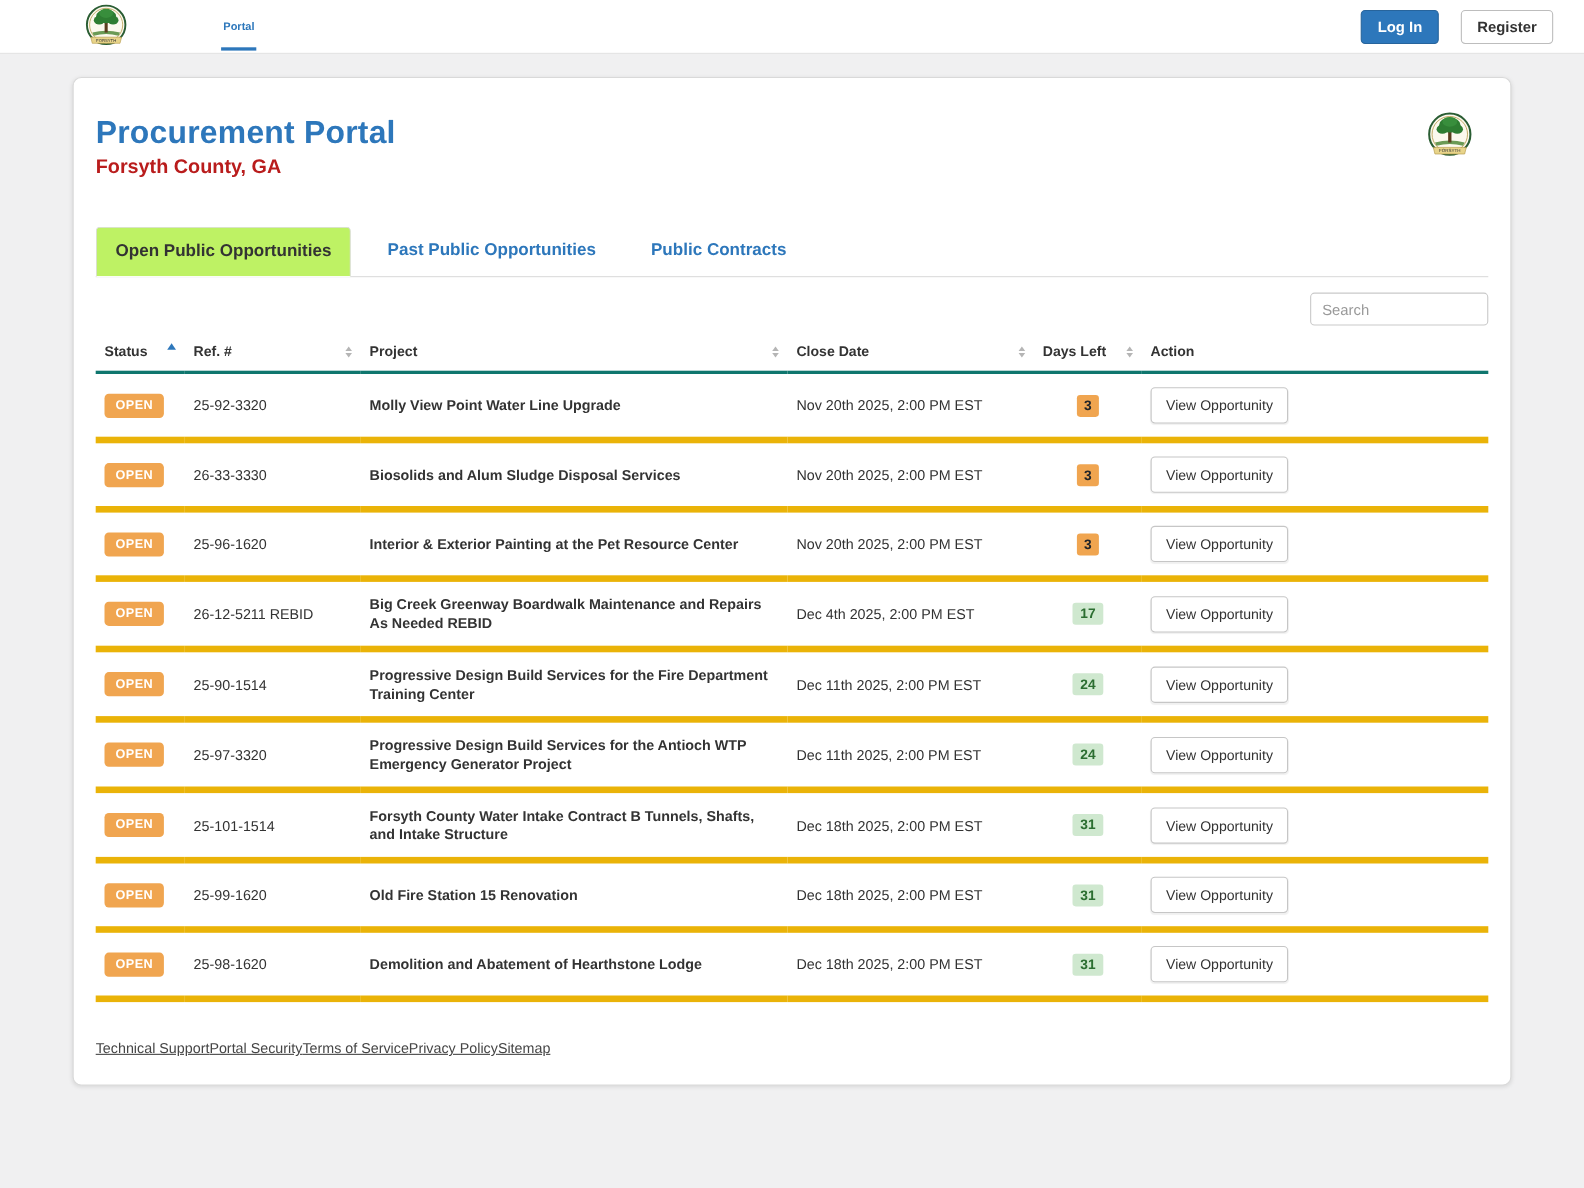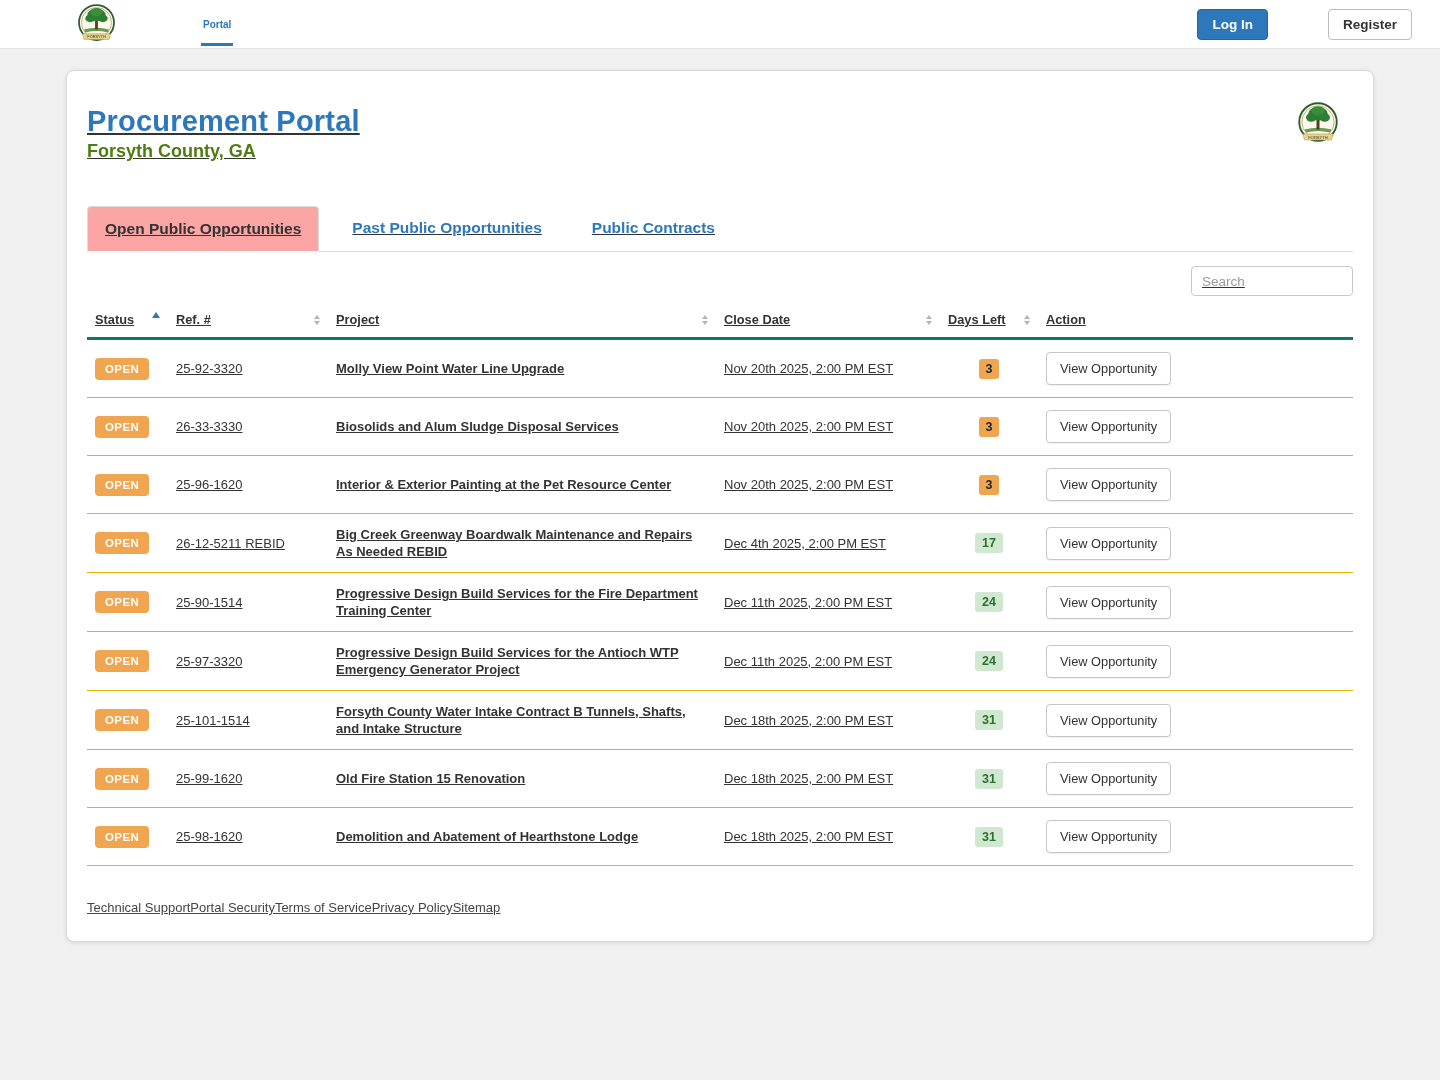--- a/index.html
+++ b/index.html
@@ -67,7 +67,6 @@
     background:#fff;
     border:1px solid #bdbdbd;
     color:#333;
-    margin-left:40px;
   }
   
   .card{

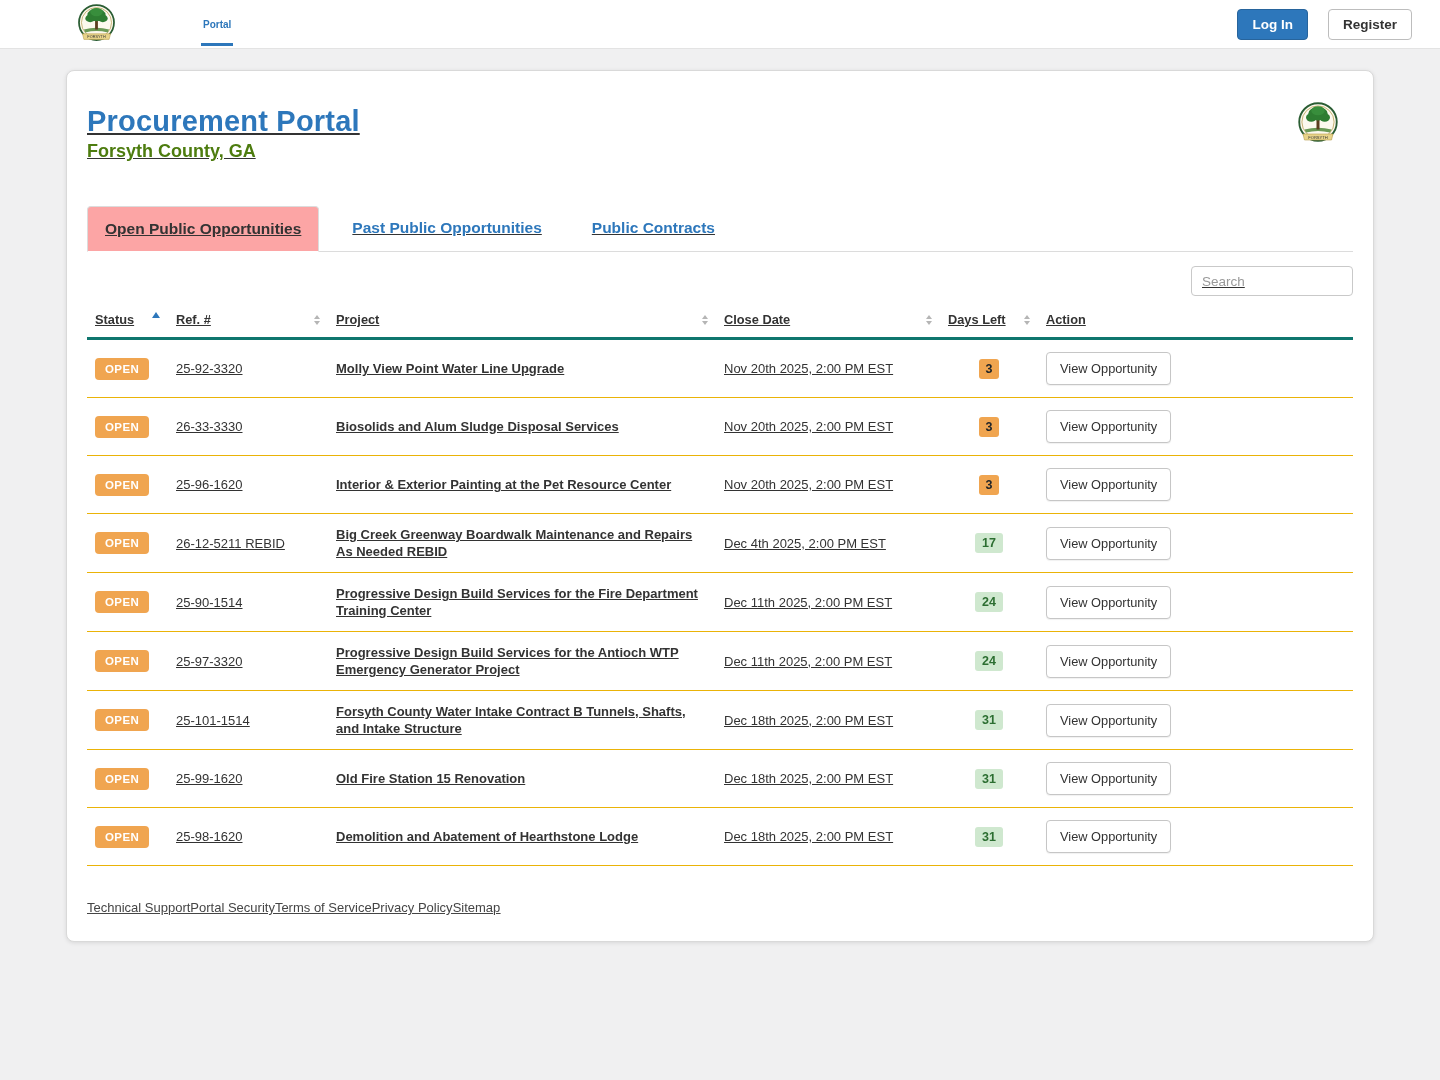--- a/index.html
+++ b/index.html
@@ -77,7 +77,6 @@
     border-radius:8px;
     box-shadow:0 1px 4px rgba(0,0,0,0.10);
     padding:22px 20px 26px;
-    text-decoration:underline;
   }
   .card-header{display:flex;justify-content:space-between;align-items:flex-start;}
   .page-title{

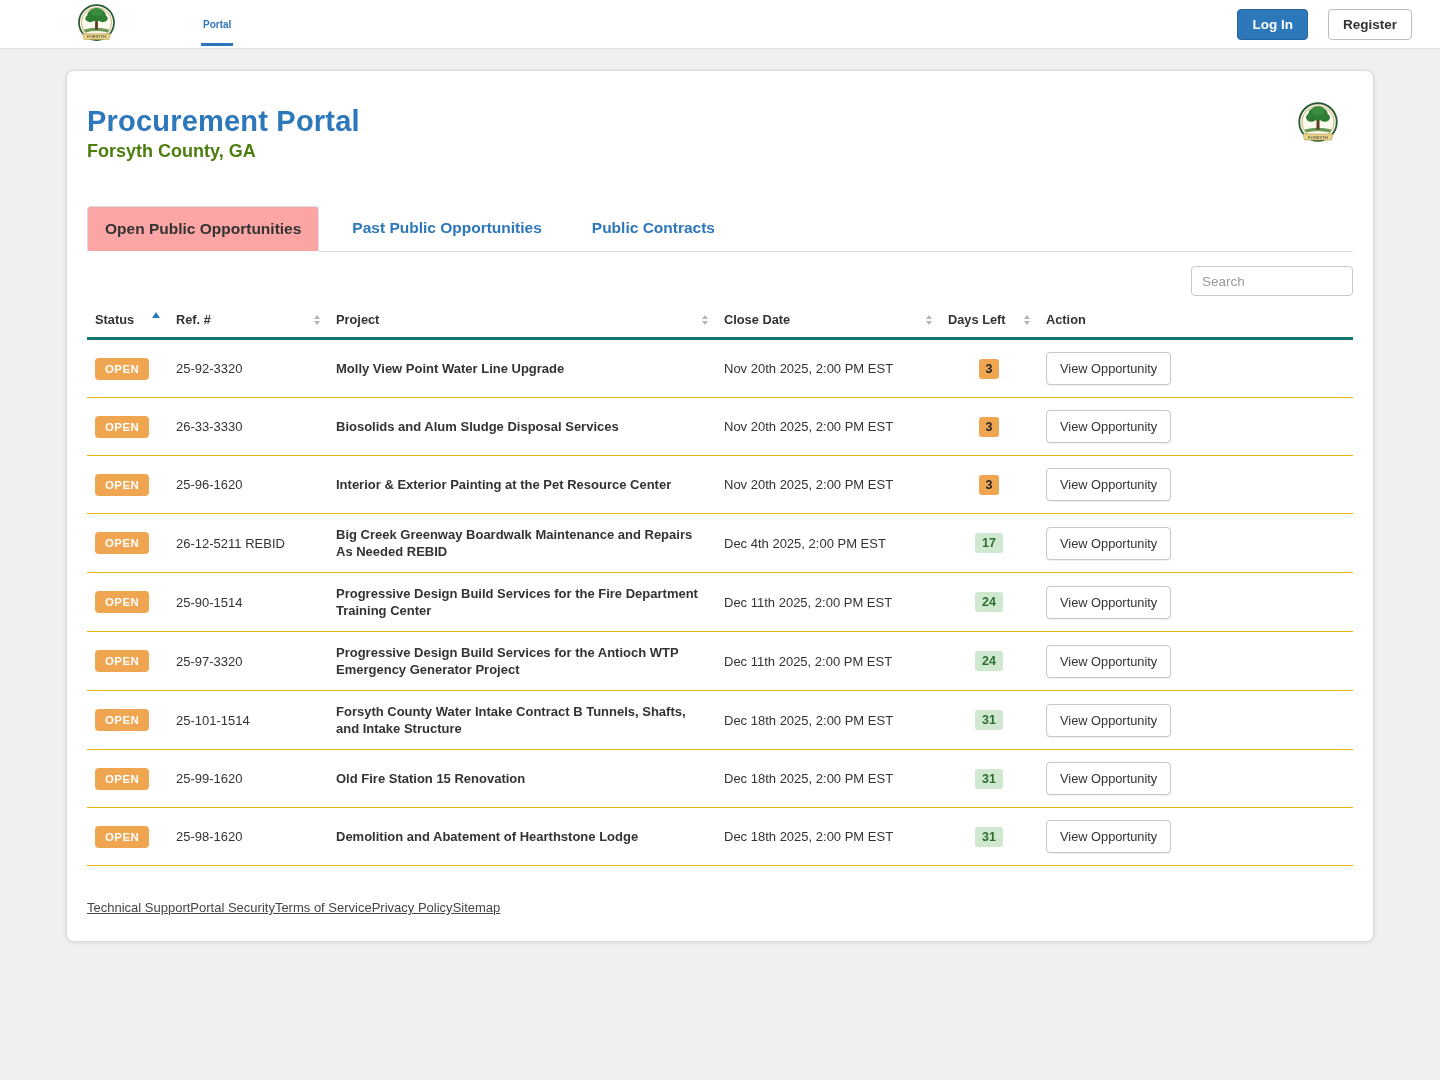--- a/index.html
+++ b/index.html
@@ -90,7 +90,7 @@
     margin:3px 0 0;
     font-size:18px;
     font-weight:bold;
-    color:#4d7c0f;
+    color:#b91c1c;
   }
   .card-logo{width:50px;height:45px;margin:8px 10px 0 0;}
   

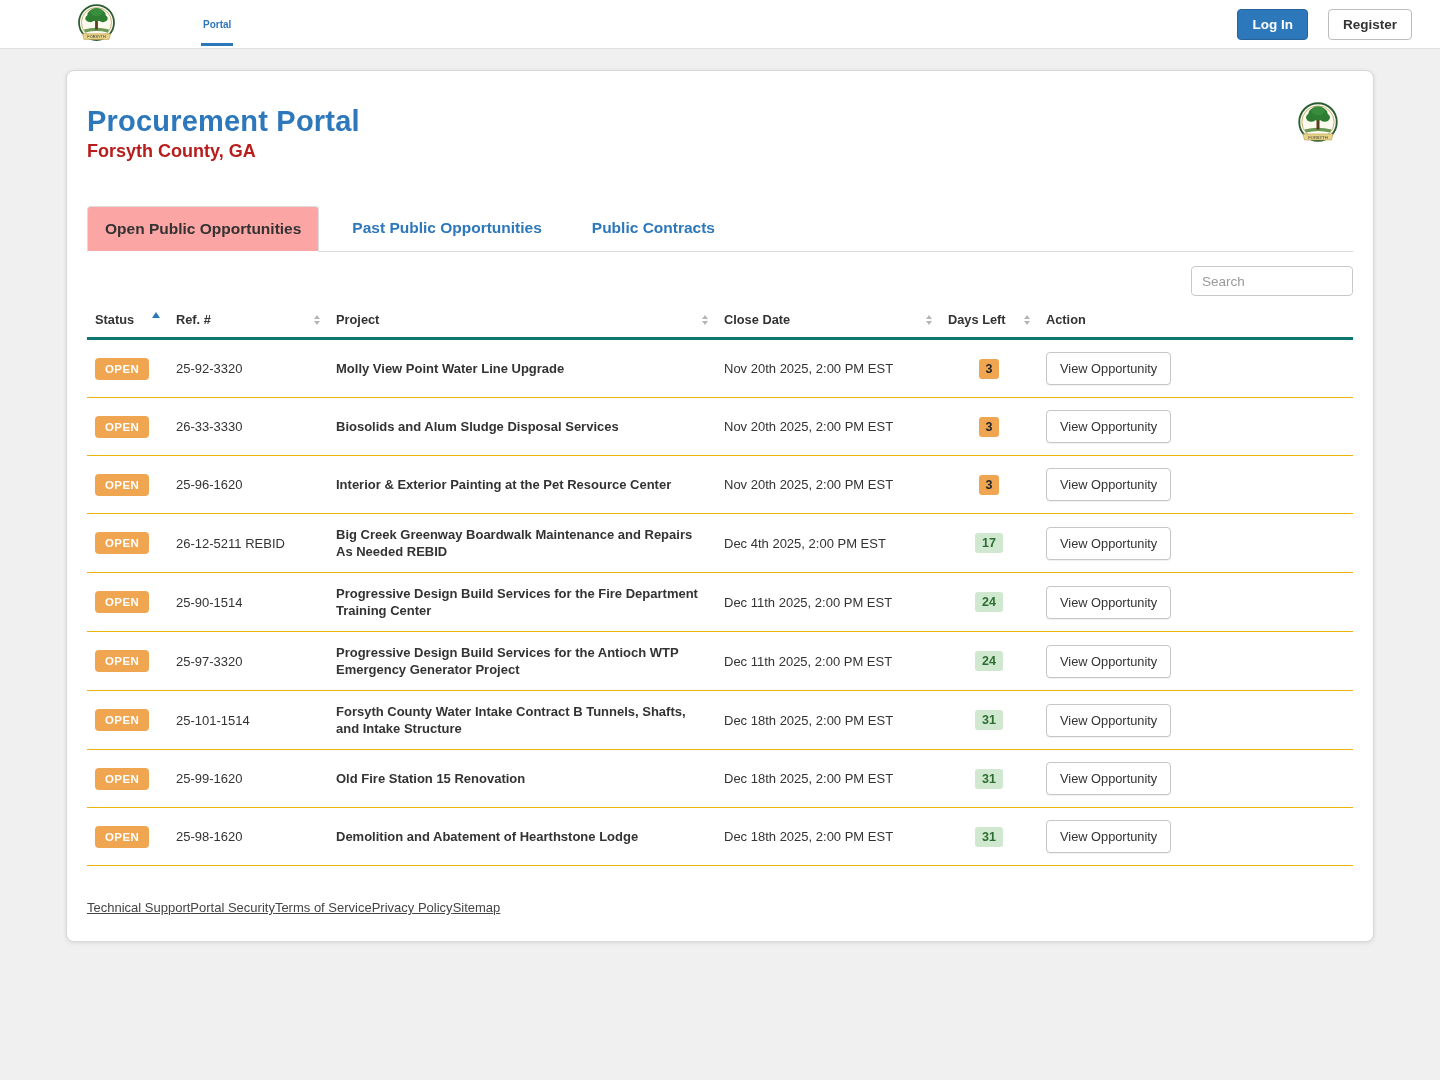--- a/index.html
+++ b/index.html
@@ -109,7 +109,7 @@
   }
   .tab.active{
     color:#333;
-    background:#fca5a5;
+    background:#bef264;
     border:1px solid #dcdcdc;
     border-bottom:1px solid #fff;
     border-radius:4px 4px 0 0;

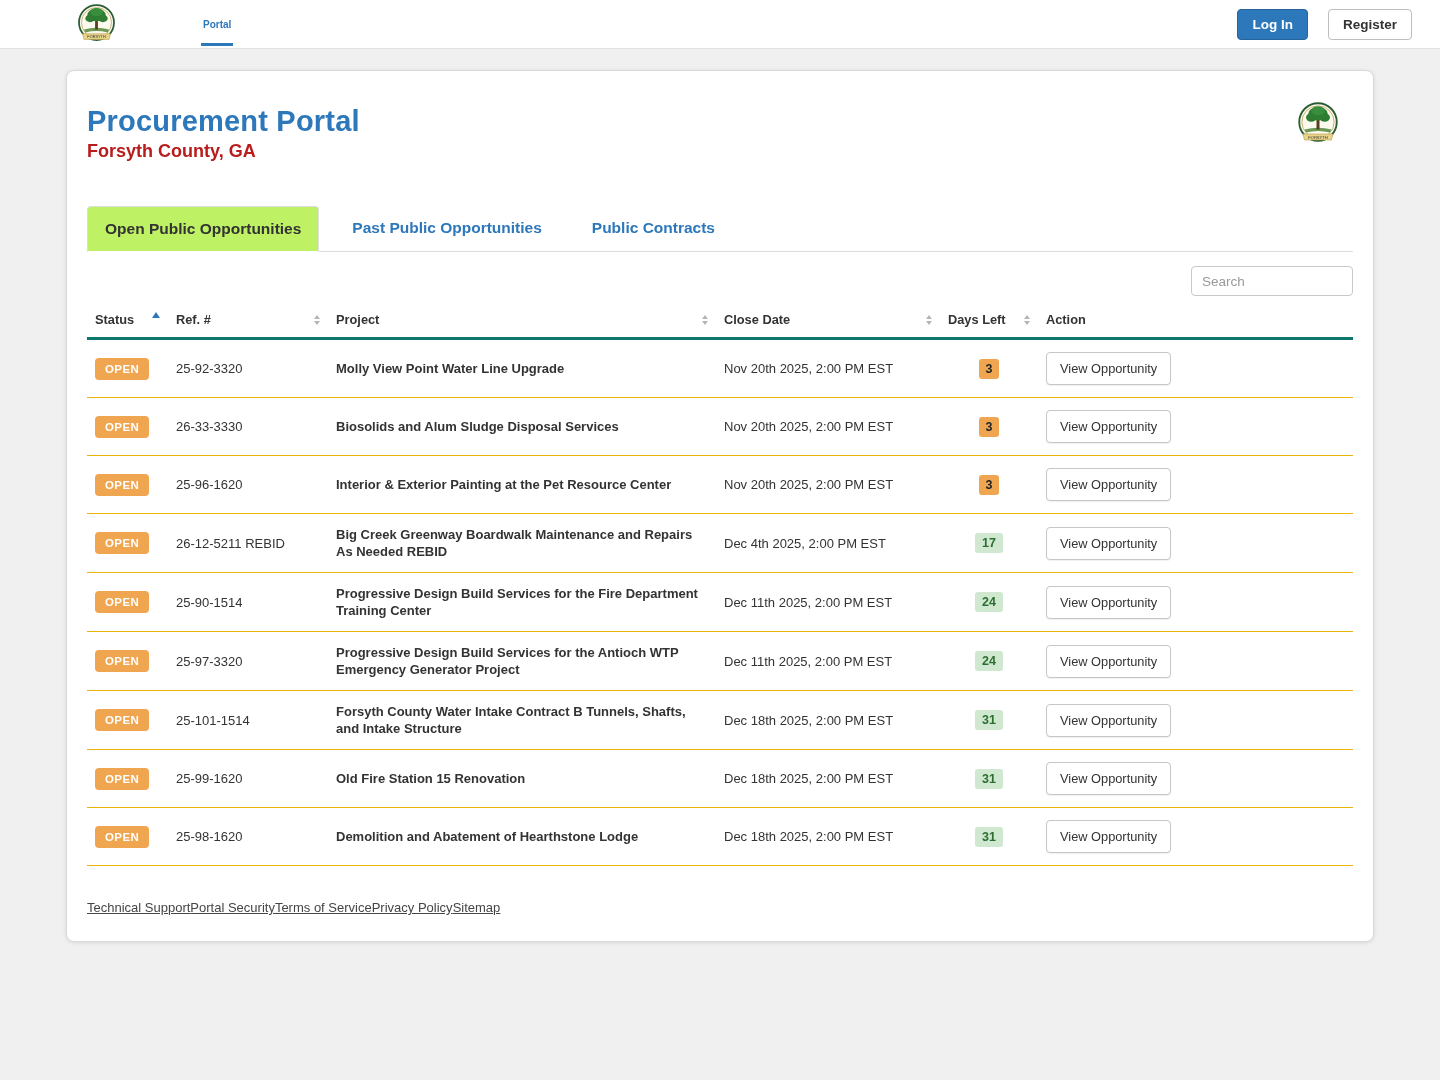--- a/index.html
+++ b/index.html
@@ -153,7 +153,7 @@
   .th-in{display:flex;align-items:center;justify-content:space-between;}
   td{
     padding:12px 8px;
-    border-bottom:1px solid #eab308;
+    border-bottom:6px solid #eab308;
     font-size:13px;
     color:#333;
     vertical-align:middle;

